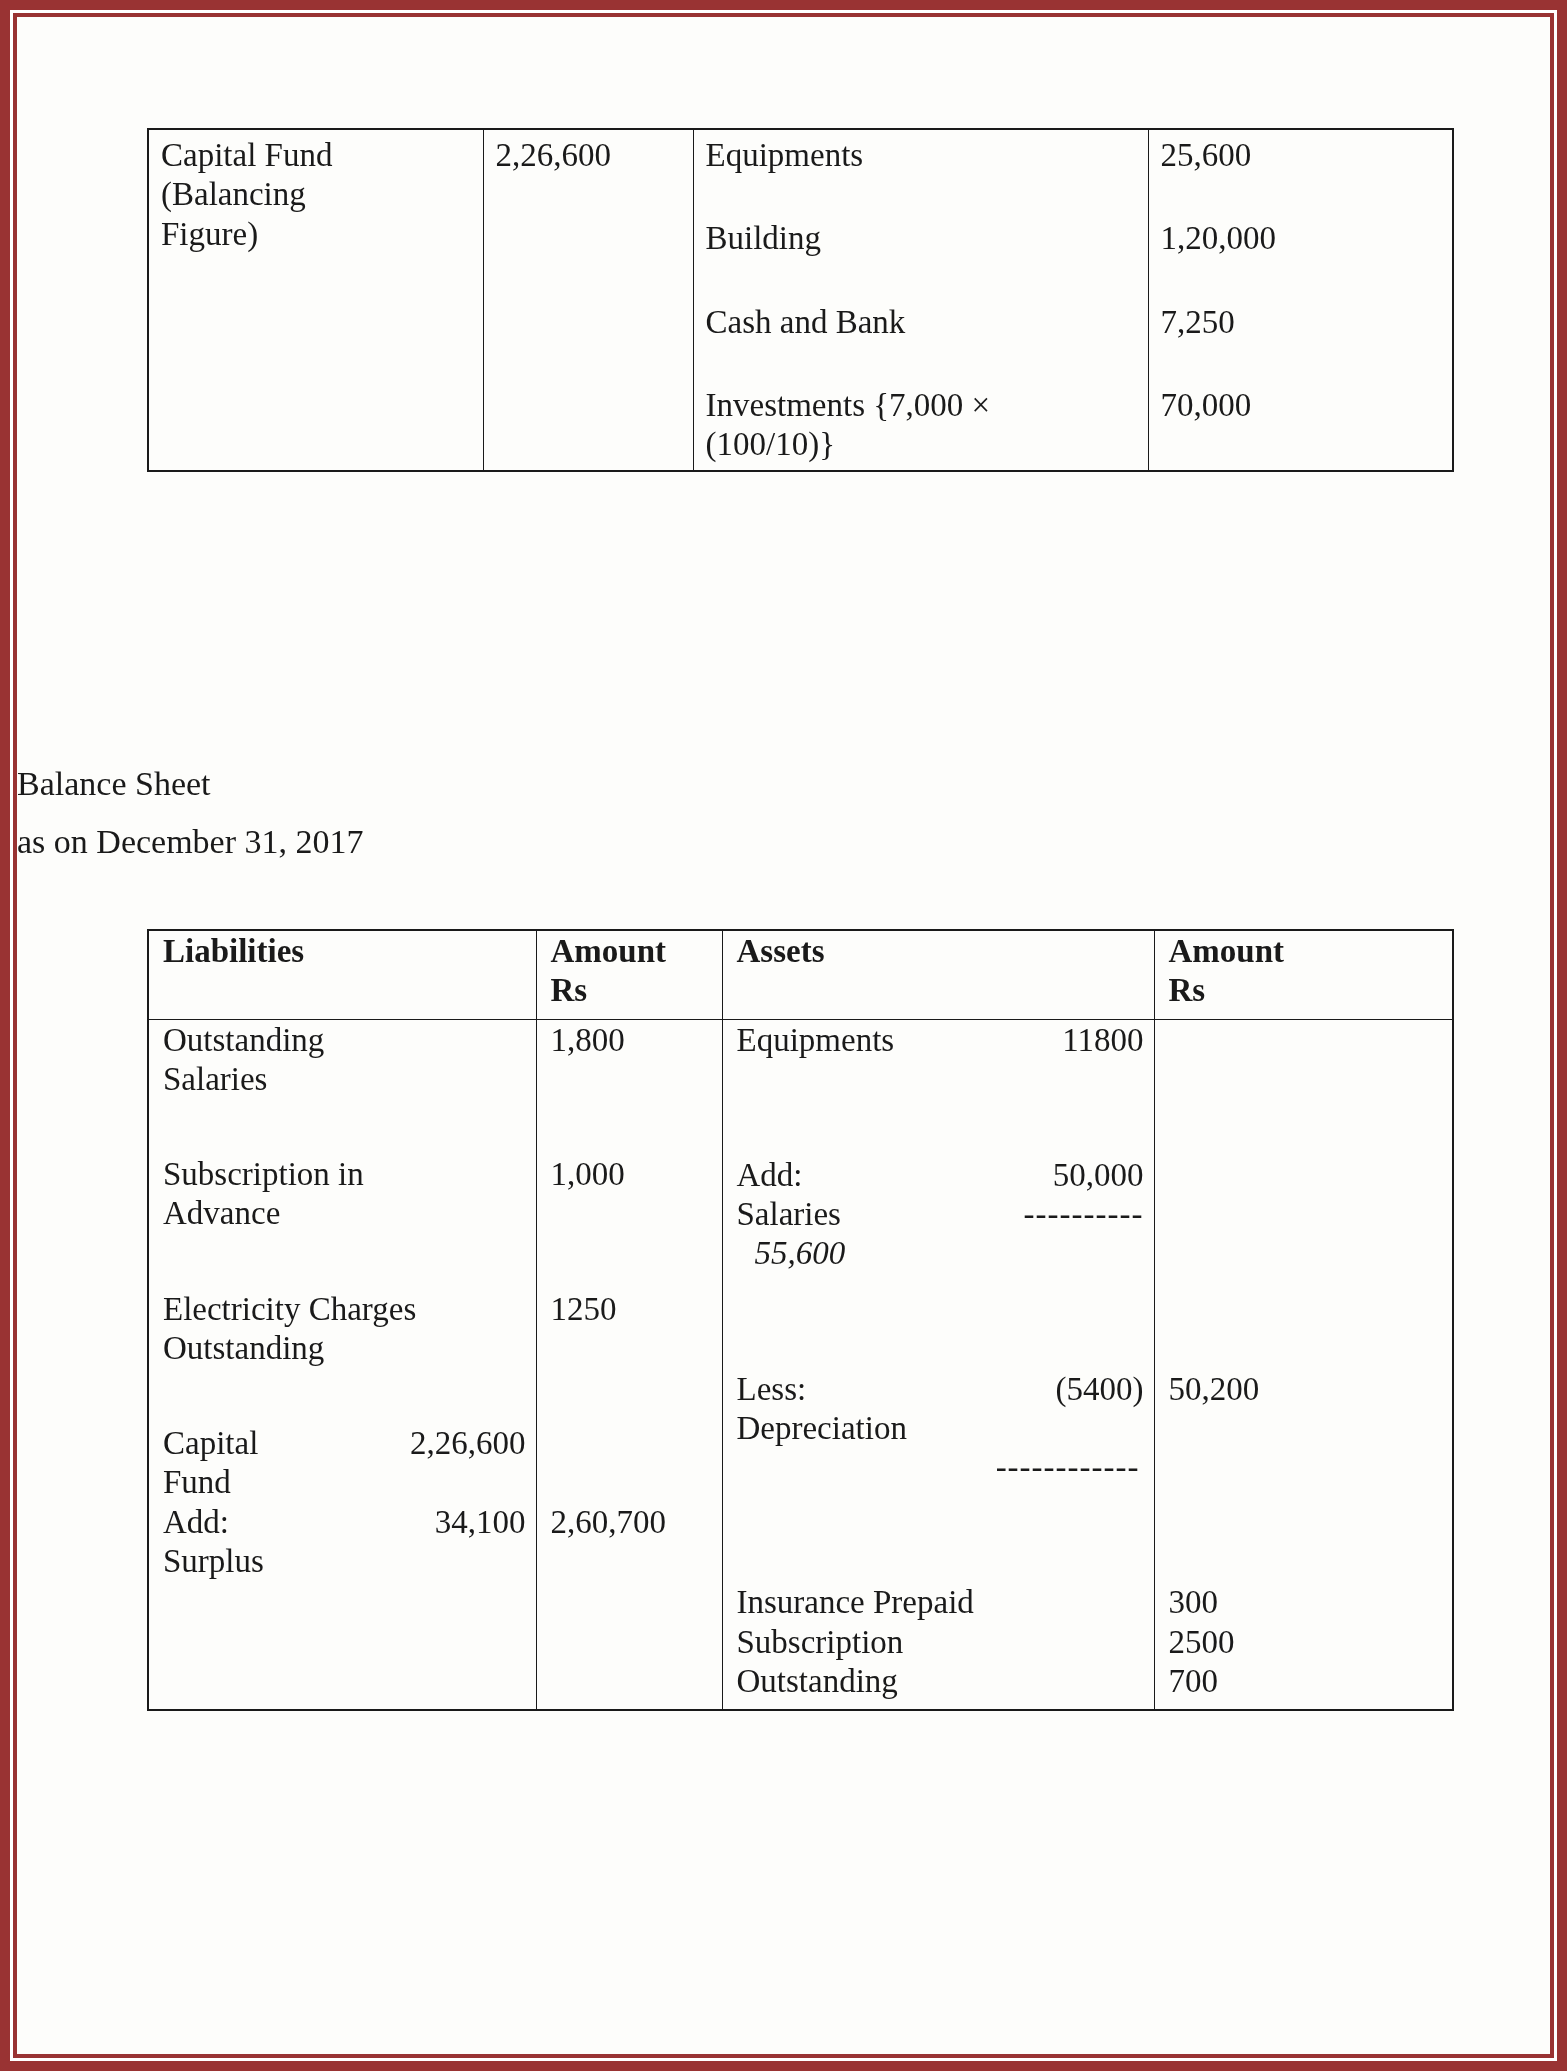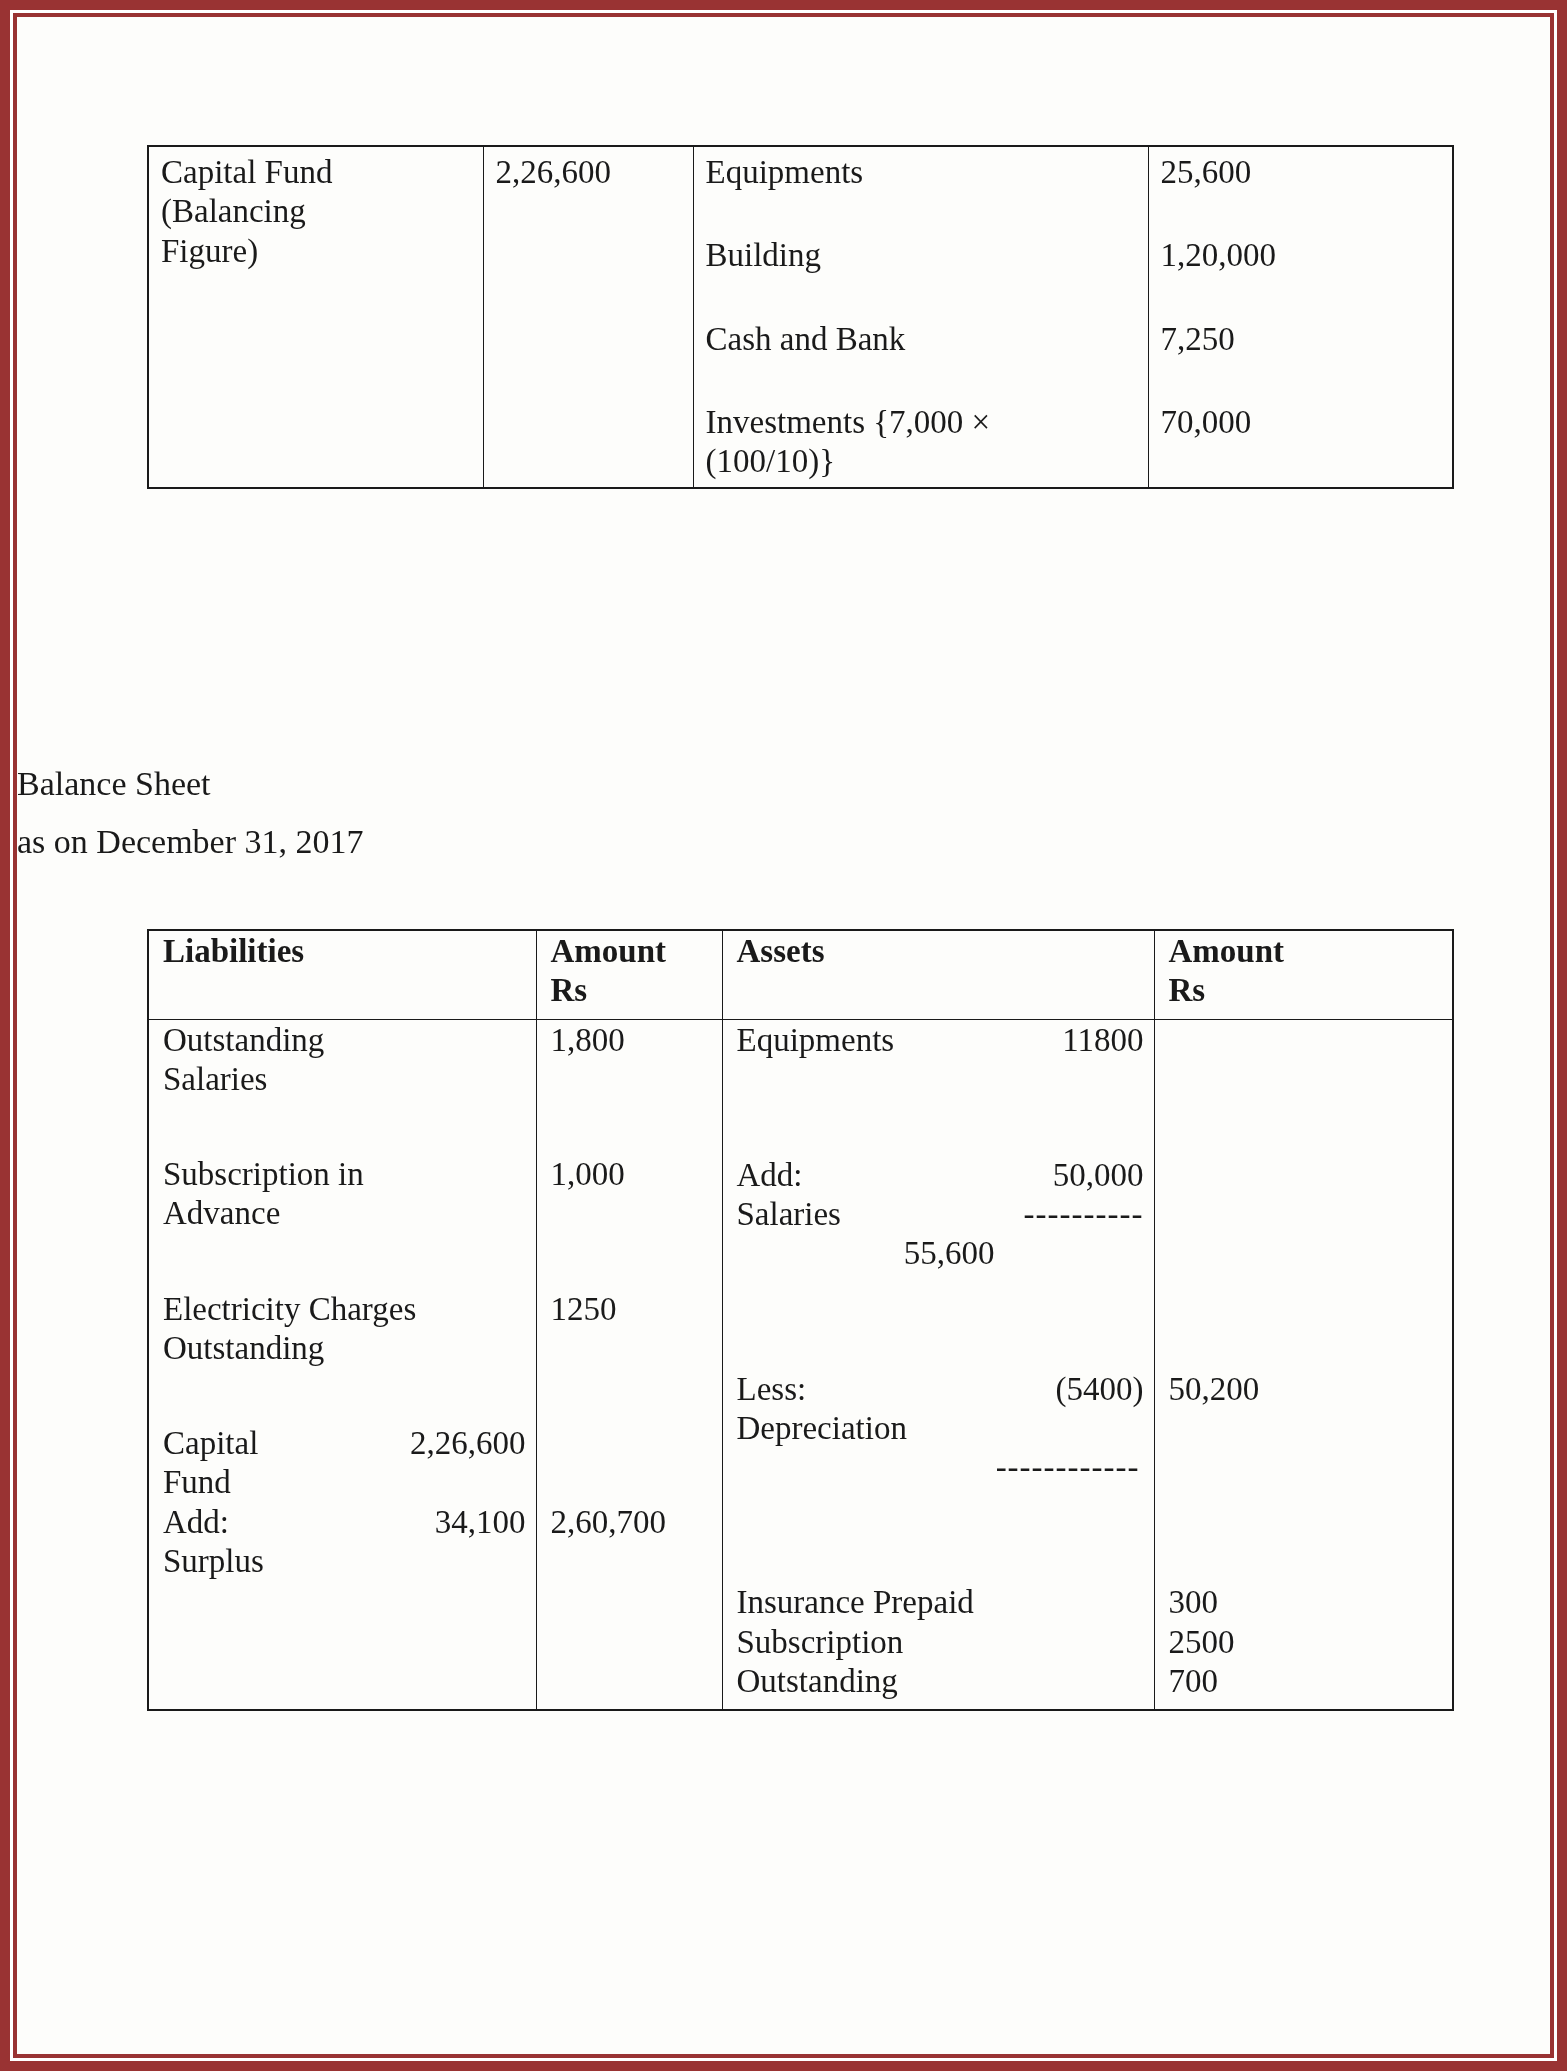--- a/index.html
+++ b/index.html
@@ -73,7 +73,7 @@
   
   #table-one {
     left: 130px;
-    top: 128px;
+    top: 111px;
     width: 1305px;
   }
   #table-one .c1 { width: 335px; }

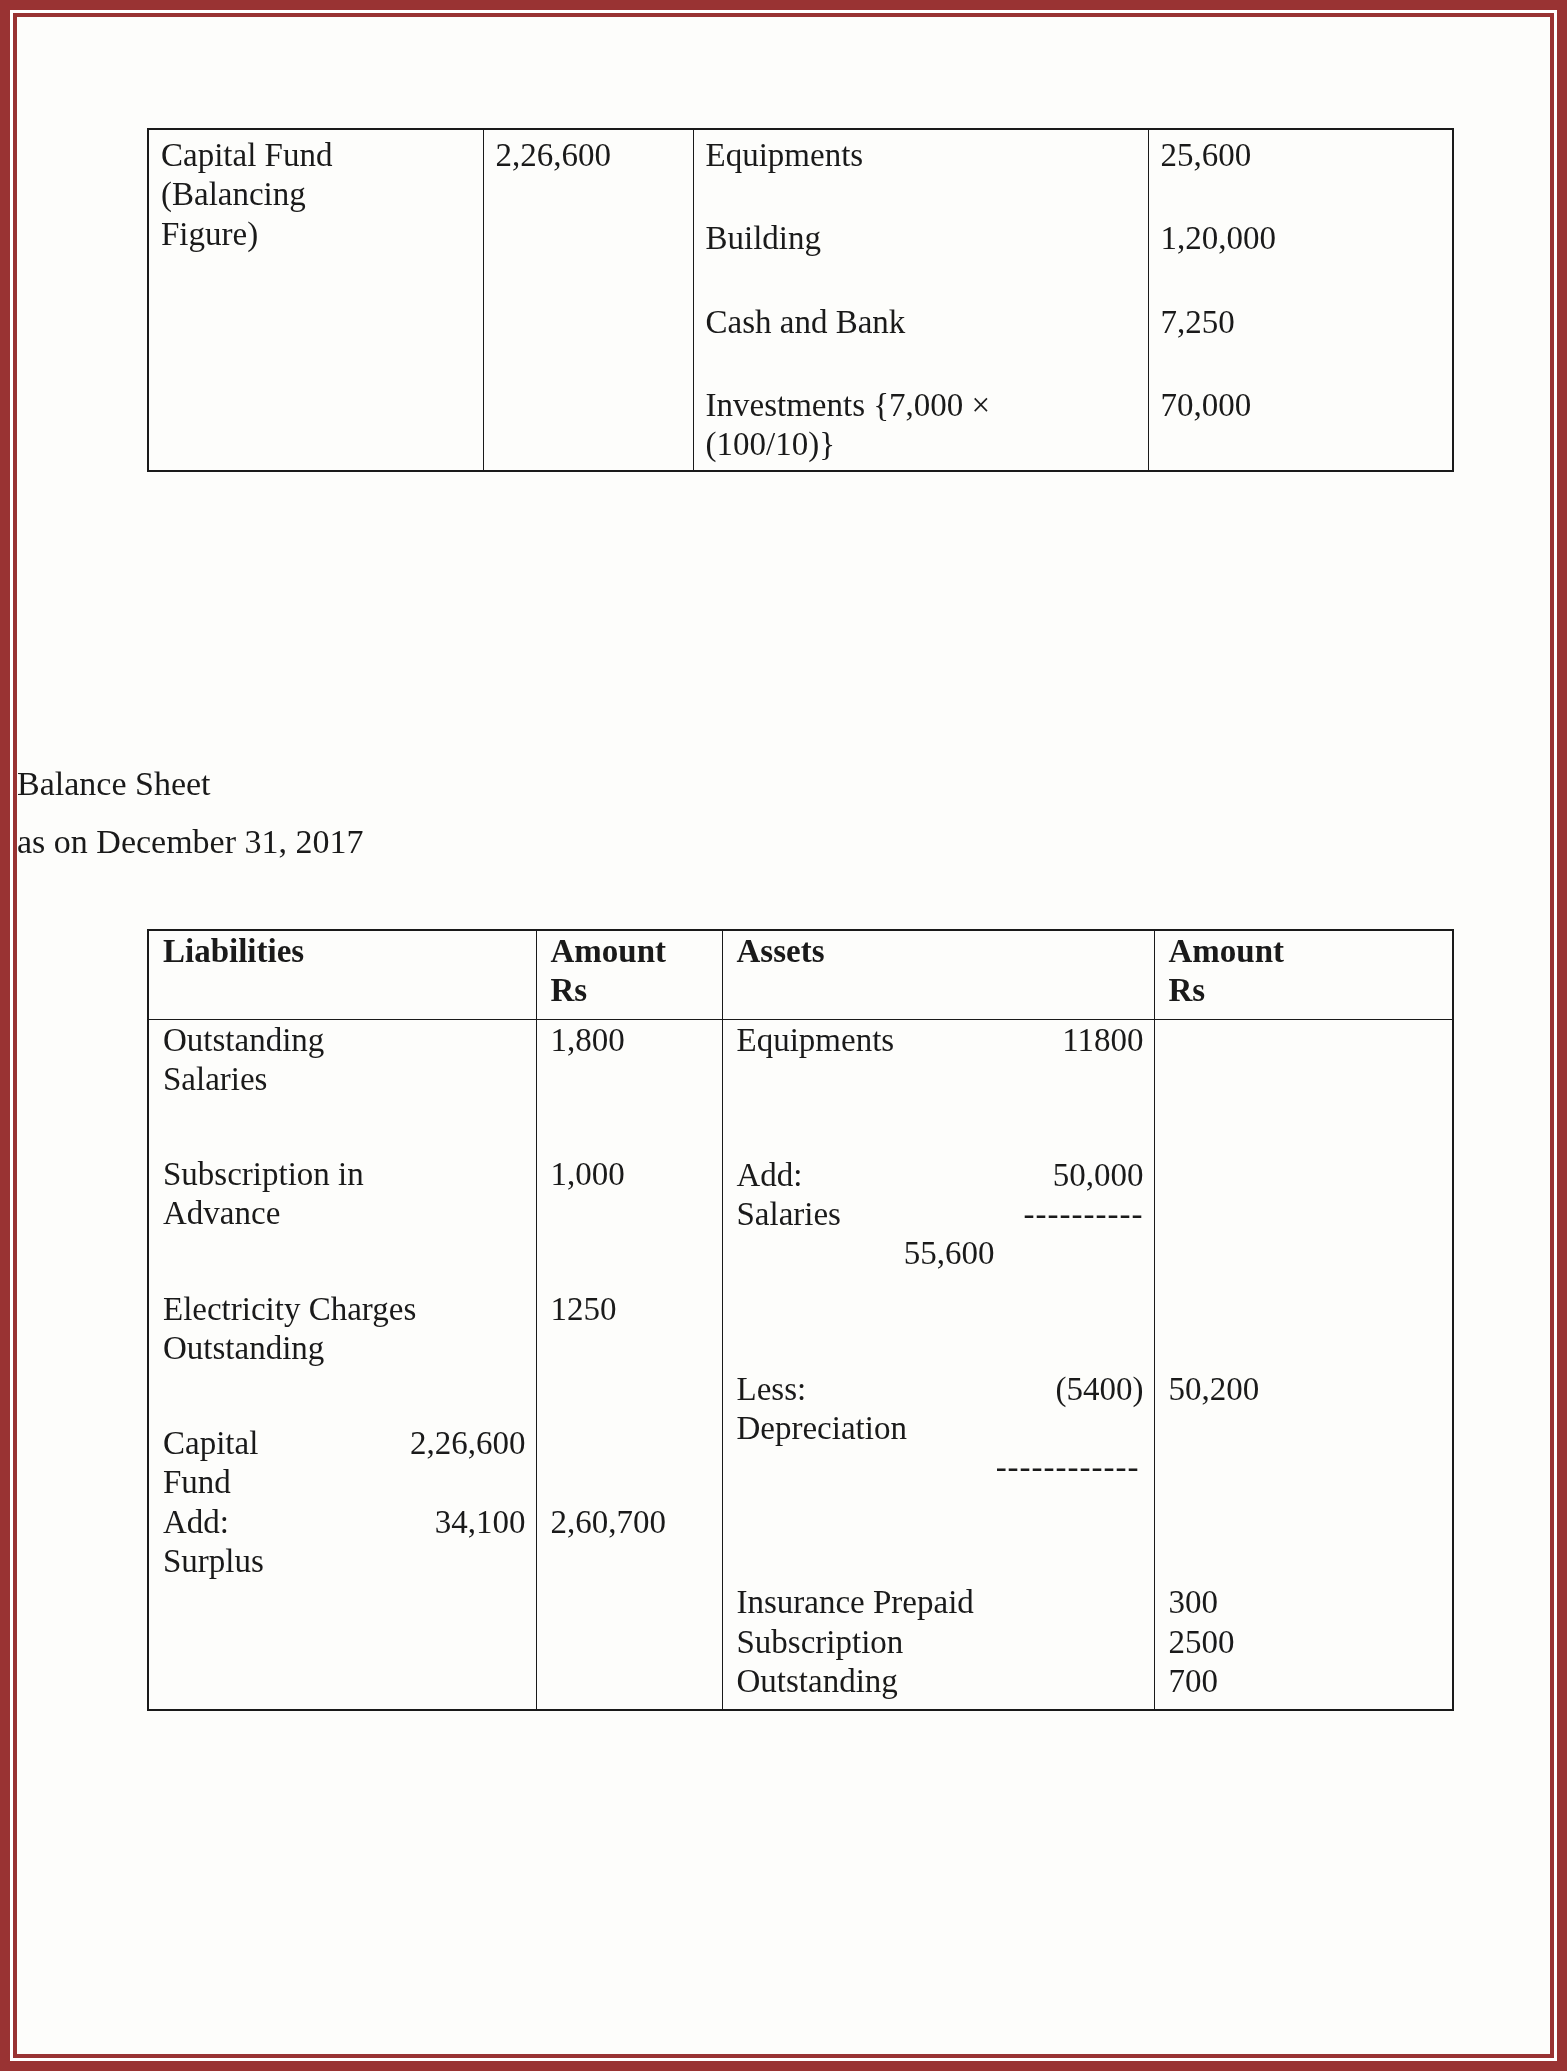--- a/index.html
+++ b/index.html
@@ -122,7 +122,7 @@
   .rowline .lbl { text-align: left; }
   .rowline .fig { text-align: right; padding-left: 18px; }
 
-  .rowline.indent-right { justify-content: center; }
+  .rowline.indent-right { justify-content: flex-start; font-style: italic; }
 
   .dashline {
     text-align: right;

